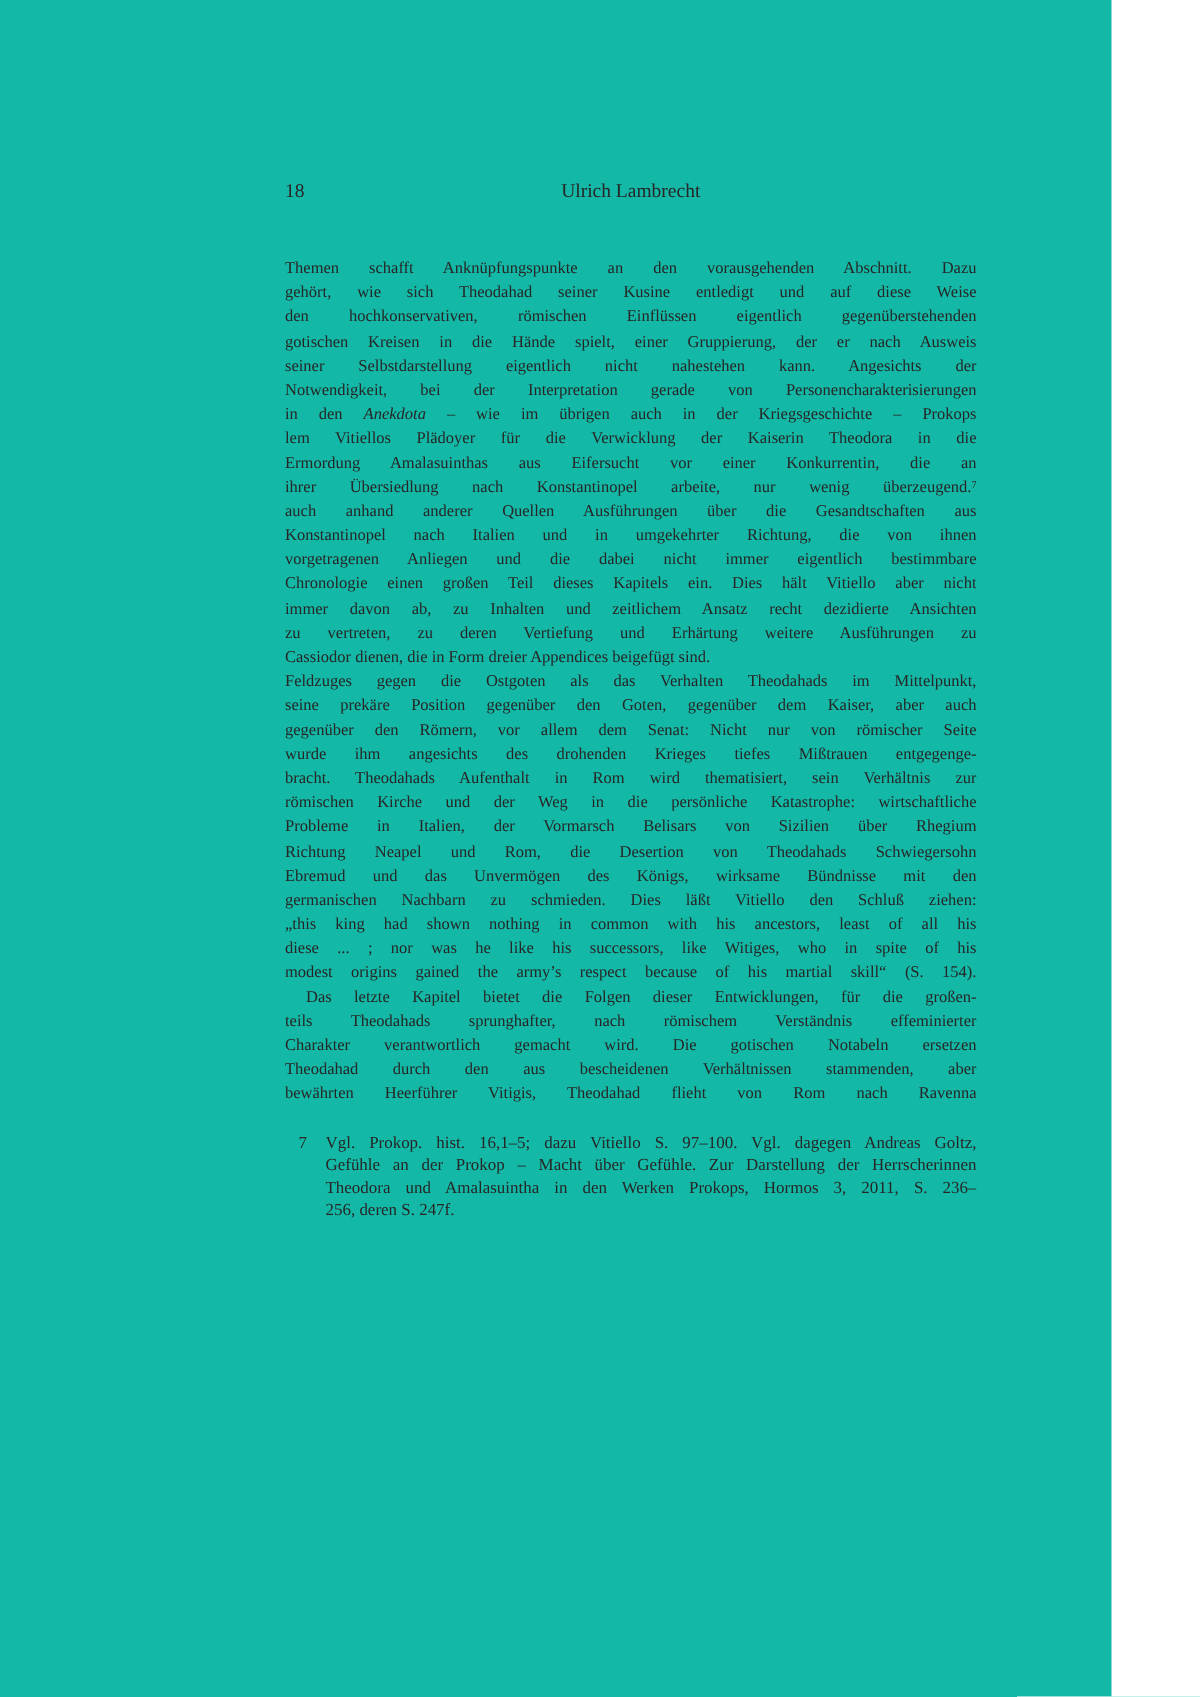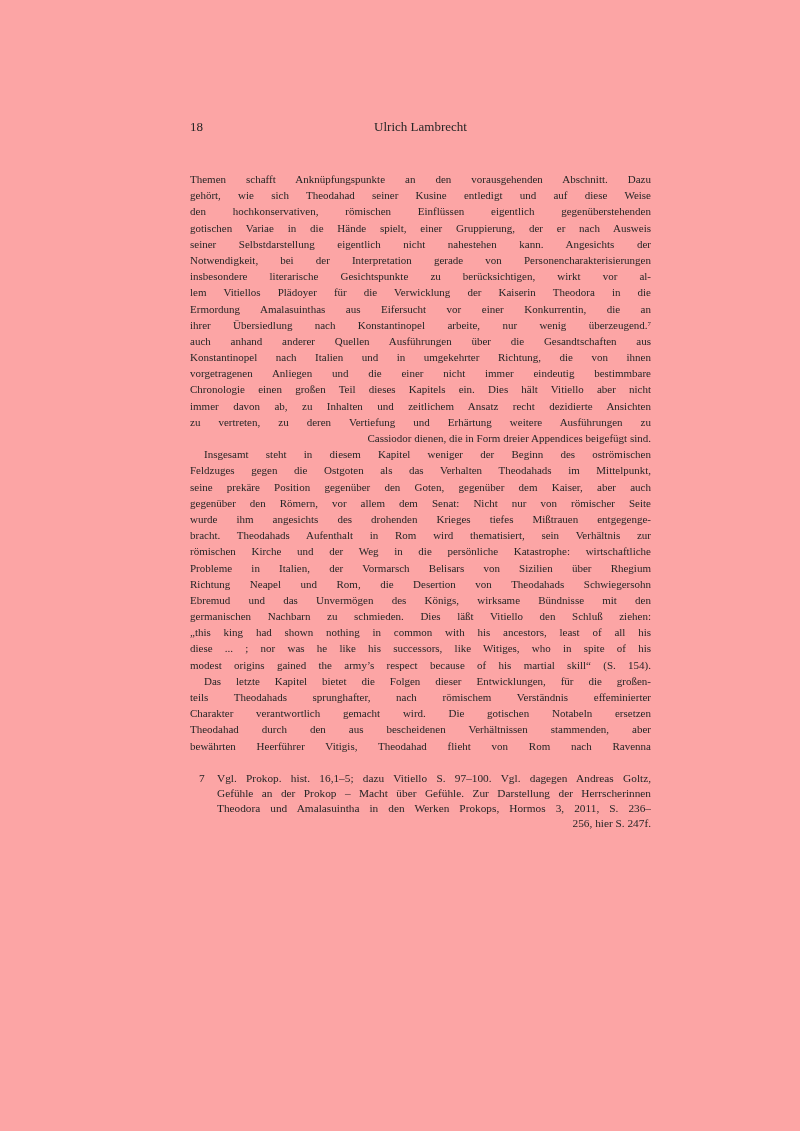--- a/index.html
+++ b/index.html
@@ -5,9 +5,9 @@
   html, body { margin: 0; padding: 0; background: #fff; }
   .page {
     position: relative;
-    width: 800px;
+    width: 741px;
     height: 1131px;
-    background: #fca5a5;
+    background: #14b8a6;
     font-family: "Liberation Serif", "DejaVu Serif", serif;
     color: #262626;
     overflow: hidden;

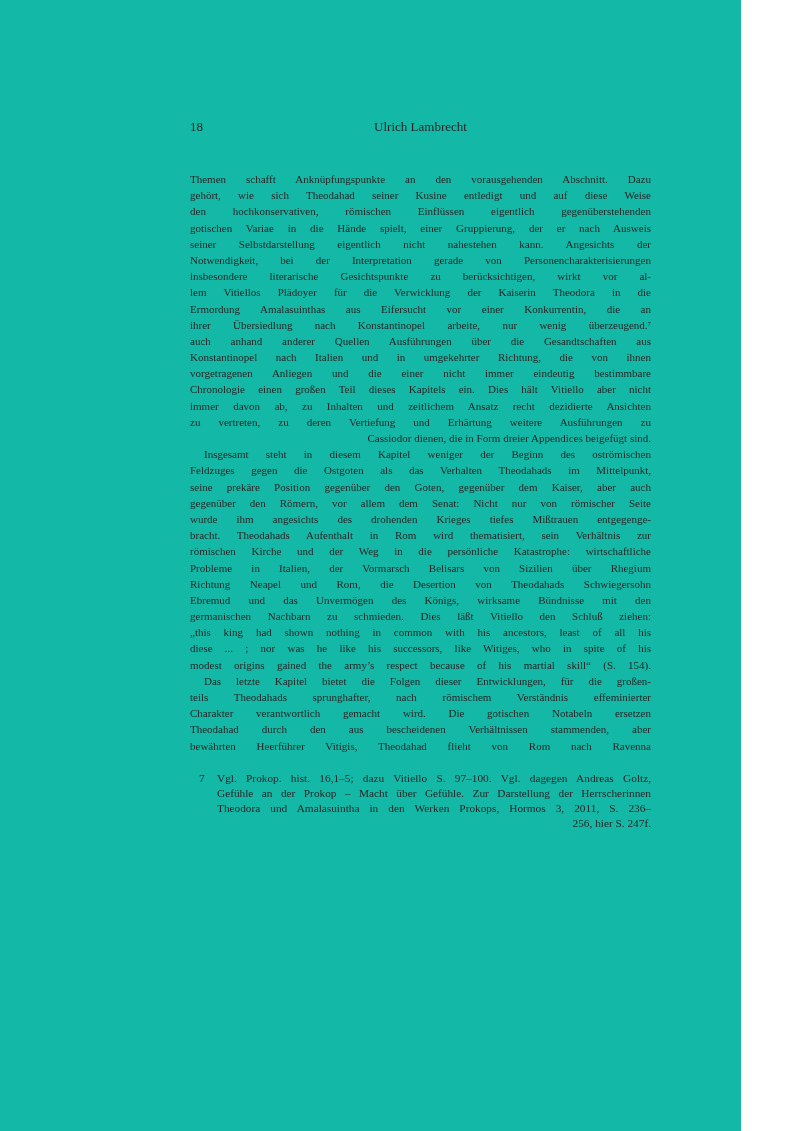--- a/index.html
+++ b/index.html
@@ -85,7 +85,7 @@
           <div class="line just">Themen schafft Anknüpfungspunkte an den vorausgehenden Abschnitt. Dazu</div>
           <div class="line just">gehört, wie sich Theodahad seiner Kusine entledigt und auf diese Weise</div>
           <div class="line just">den hochkonservativen, römischen Einflüssen eigentlich gegenüberstehenden</div>
-          <div class="line just">gotischen Variae in die Hände spielt, einer Gruppierung, der er nach Ausweis</div>
+          <div class="line just">gotischen Kreisen in die Hände spielt, einer Gruppierung, der er nach Ausweis</div>
           <div class="line just">seiner Selbstdarstellung eigentlich nicht nahestehen kann. Angesichts der</div>
           <div class="line just">Notwendigkeit, bei der Interpretation gerade von Personencharakterisierungen</div>
           <div class="line just">insbesondere literarische Gesichtspunkte zu berücksichtigen, wirkt vor al-</div>

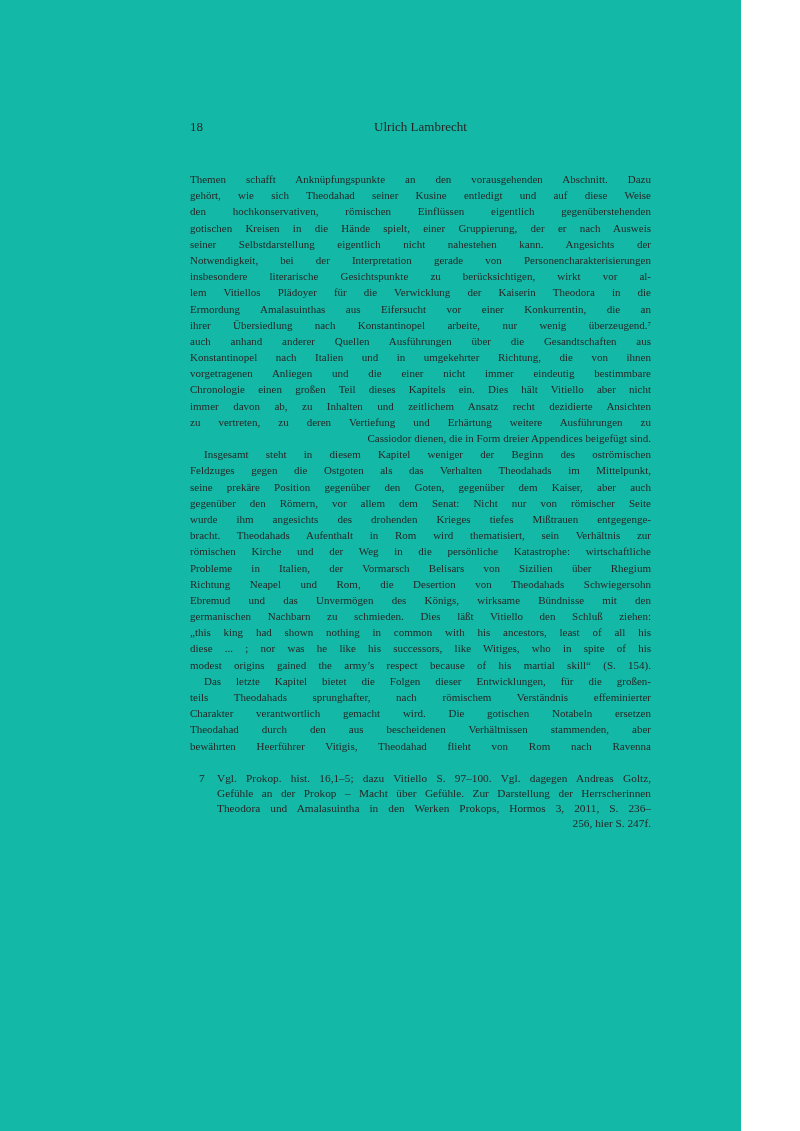--- a/index.html
+++ b/index.html
@@ -88,6 +88,7 @@
           <div class="line just">gotischen Kreisen in die Hände spielt, einer Gruppierung, der er nach Ausweis</div>
           <div class="line just">seiner Selbstdarstellung eigentlich nicht nahestehen kann. Angesichts der</div>
           <div class="line just">Notwendigkeit, bei der Interpretation gerade von Personencharakterisierungen</div>
+          <div class="line just">in den <i>Anekdota</i> – wie im übrigen auch in der Kriegsgeschichte – Prokops</div>
           <div class="line just">insbesondere literarische Gesichtspunkte zu berücksichtigen, wirkt vor al-</div>
           <div class="line just">lem Vitiellos Plädoyer für die Verwicklung der Kaiserin Theodora in die</div>
           <div class="line just">Ermordung Amalasuinthas aus Eifersucht vor einer Konkurrentin, die an</div>

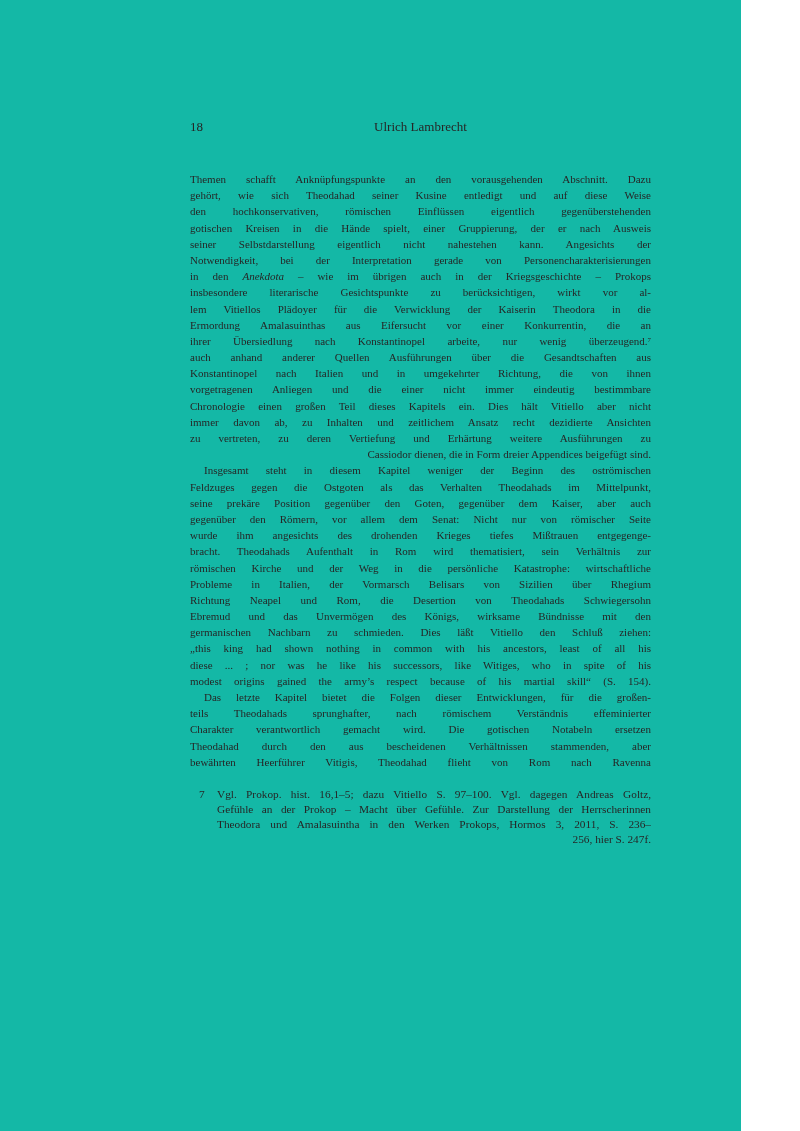--- a/index.html
+++ b/index.html
@@ -89,7 +89,6 @@
           <div class="line just">seiner Selbstdarstellung eigentlich nicht nahestehen kann. Angesichts der</div>
           <div class="line just">Notwendigkeit, bei der Interpretation gerade von Personencharakterisierungen</div>
           <div class="line just">in den <i>Anekdota</i> – wie im übrigen auch in der Kriegsgeschichte – Prokops</div>
-          <div class="line just">insbesondere literarische Gesichtspunkte zu berücksichtigen, wirkt vor al-</div>
           <div class="line just">lem Vitiellos Plädoyer für die Verwicklung der Kaiserin Theodora in die</div>
           <div class="line just">Ermordung Amalasuinthas aus Eifersucht vor einer Konkurrentin, die an</div>
           <div class="line just">ihrer Übersiedlung nach Konstantinopel arbeite, nur wenig überzeugend.<sup class="fnmark">7</sup></div>

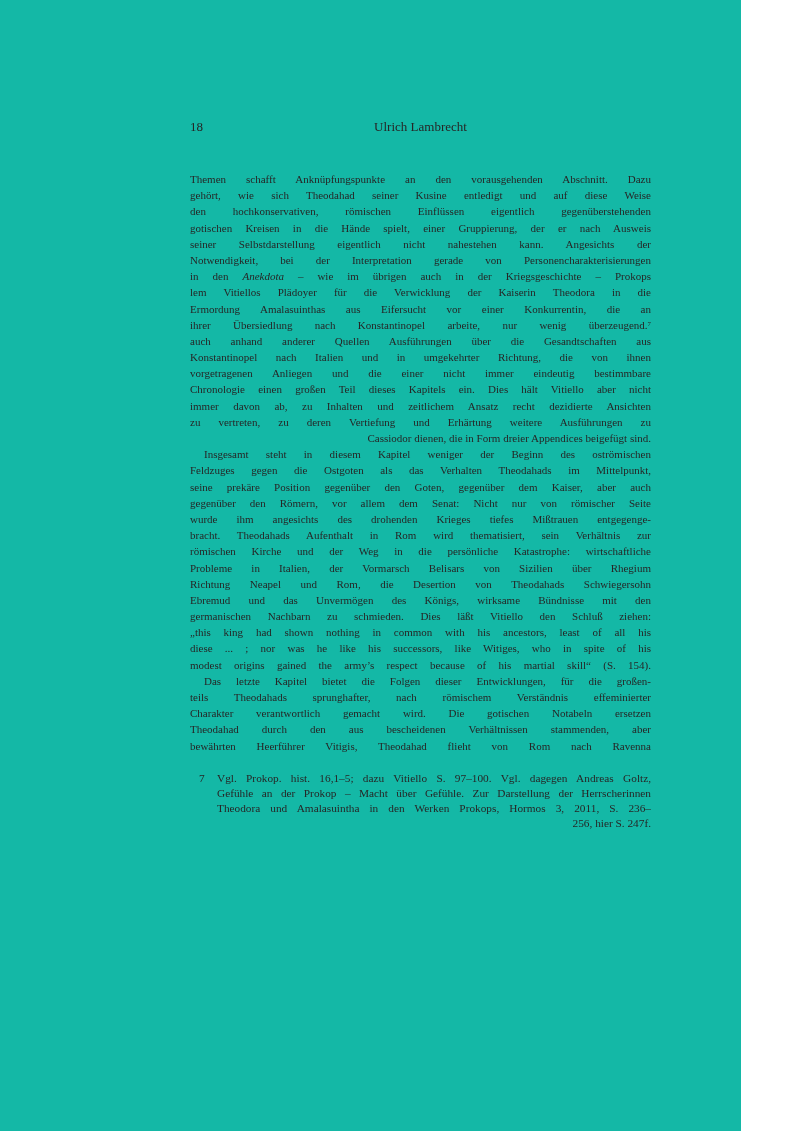--- a/index.html
+++ b/index.html
@@ -94,7 +94,7 @@
           <div class="line just">ihrer Übersiedlung nach Konstantinopel arbeite, nur wenig überzeugend.<sup class="fnmark">7</sup></div>
           <div class="line just">auch anhand anderer Quellen Ausführungen über die Gesandtschaften aus</div>
           <div class="line just">Konstantinopel nach Italien und in umgekehrter Richtung, die von ihnen</div>
-          <div class="line just">vorgetragenen Anliegen und die einer nicht immer eindeutig bestimmbare</div>
+          <div class="line just">vorgetragenen Anliegen und die dabei nicht immer eigentlich bestimmbare</div>
           <div class="line just">Chronologie einen großen Teil dieses Kapitels ein. Dies hält Vitiello aber nicht</div>
           <div class="line just">immer davon ab, zu Inhalten und zeitlichem Ansatz recht dezidierte Ansichten</div>
           <div class="line just">zu vertreten, zu deren Vertiefung und Erhärtung weitere Ausführungen zu</div>

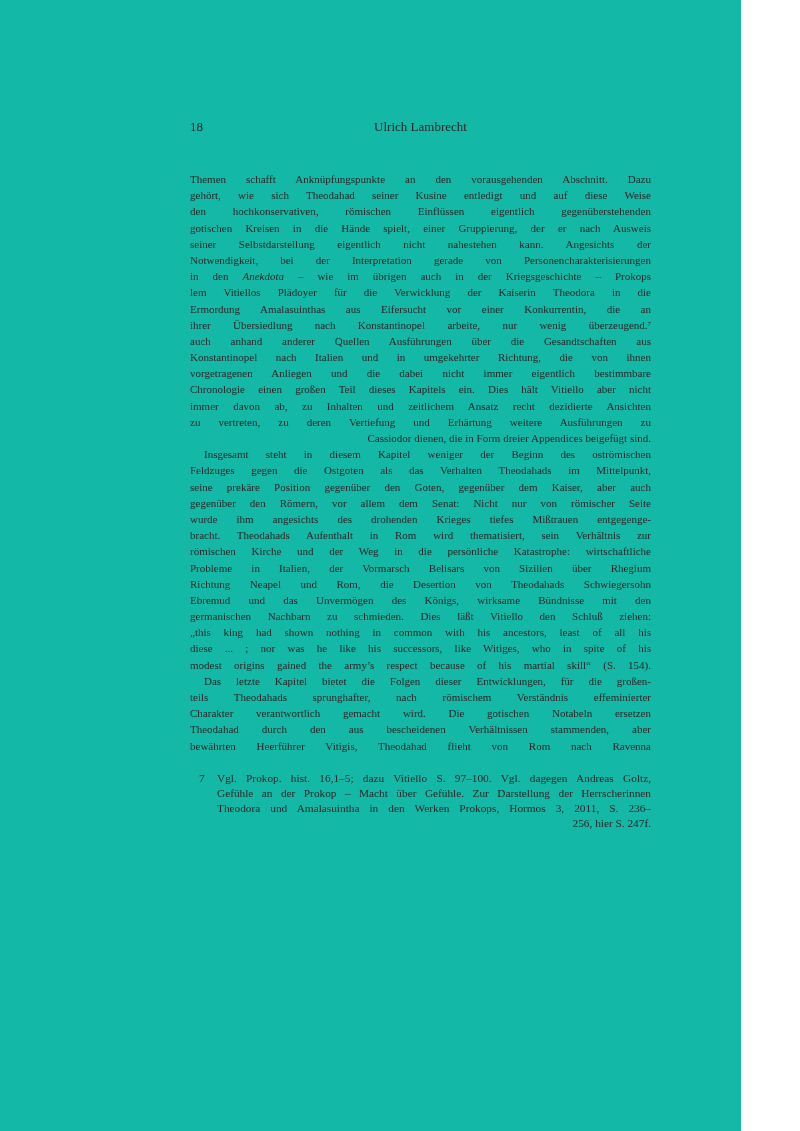--- a/index.html
+++ b/index.html
@@ -40,7 +40,6 @@
     height: 16.2px;
     overflow: hidden;
     white-space: normal;
-    text-align: right;
   }
   .just {
     text-align: justify;

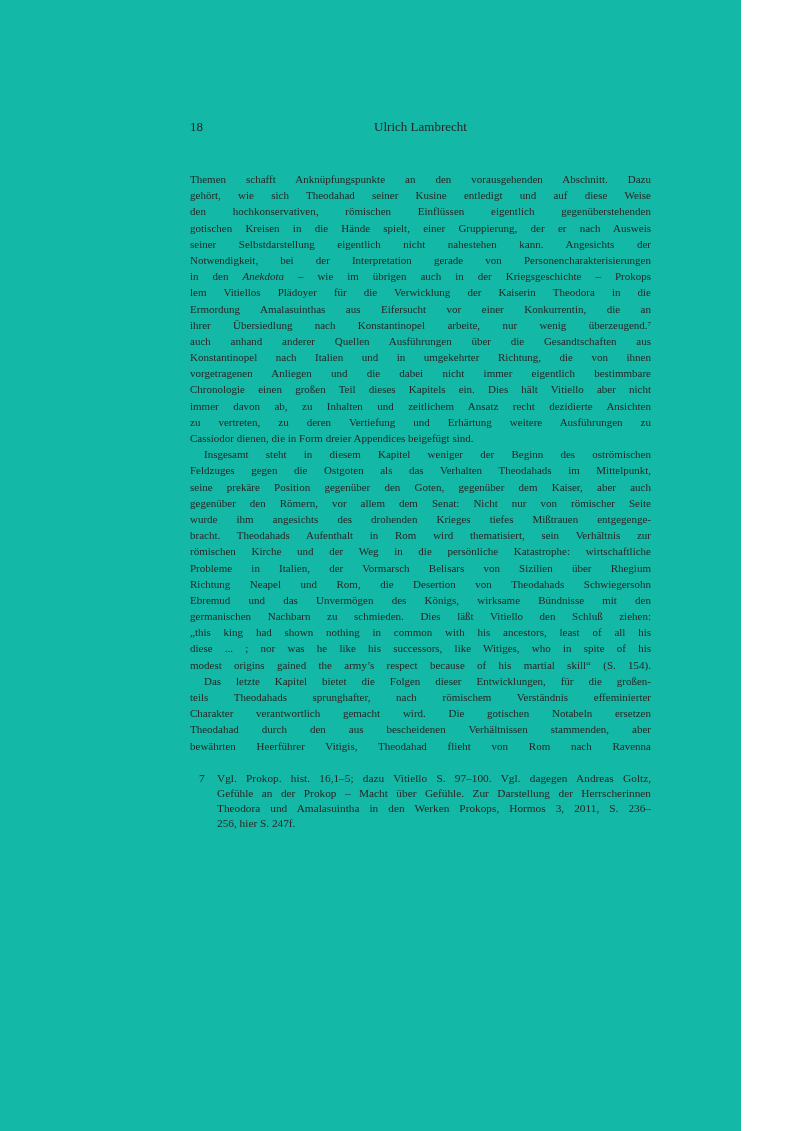--- a/index.html
+++ b/index.html
@@ -100,7 +100,6 @@
           <div class="line">Cassiodor dienen, die in Form dreier Appendices beigefügt sind.</div>
         </div>
         <div>
-          <div class="line just indent">Insgesamt steht in diesem Kapitel weniger der Beginn des oströmischen</div>
           <div class="line just">Feldzuges gegen die Ostgoten als das Verhalten Theodahads im Mittelpunkt,</div>
           <div class="line just">seine prekäre Position gegenüber den Goten, gegenüber dem Kaiser, aber auch</div>
           <div class="line just">gegenüber den Römern, vor allem dem Senat: Nicht nur von römischer Seite</div>

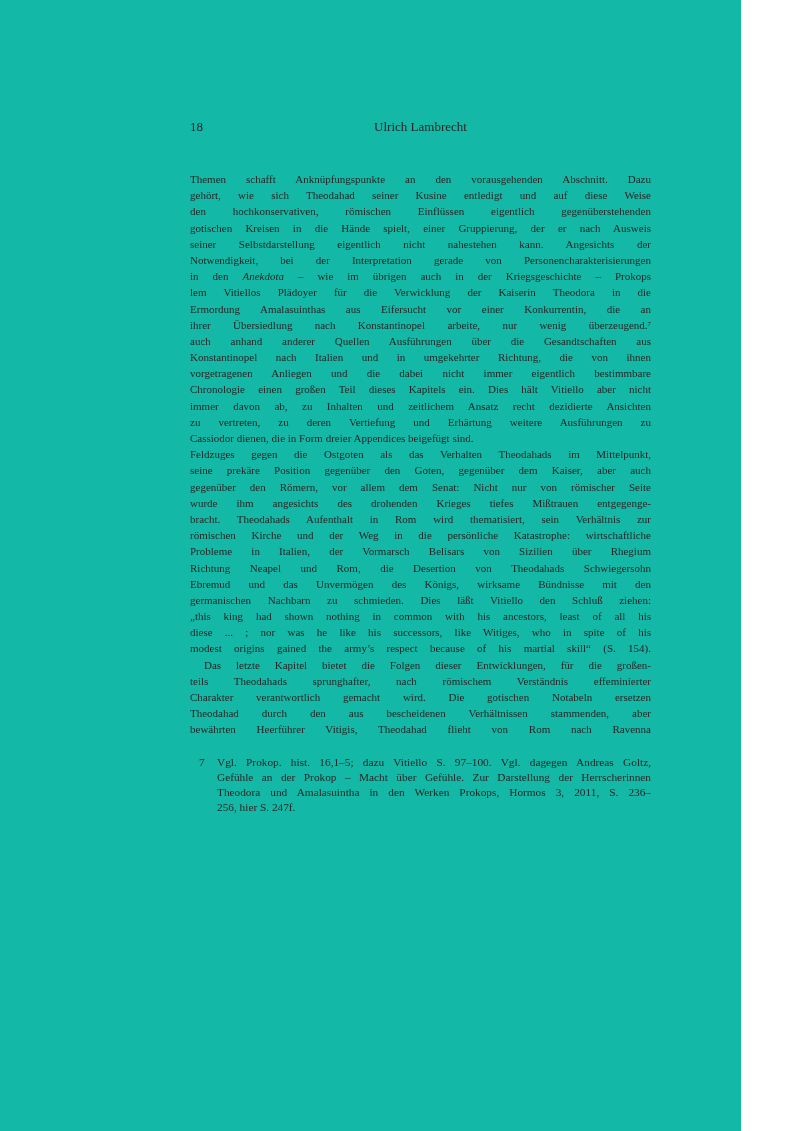--- a/index.html
+++ b/index.html
@@ -129,7 +129,7 @@
           <div class="line just">Vgl. Prokop. hist. 16,1–5; dazu Vitiello S. 97–100. Vgl. dagegen Andreas Goltz,</div>
           <div class="line just">Gefühle an der Prokop – Macht über Gefühle. Zur Darstellung der Herrscherinnen</div>
           <div class="line just">Theodora und Amalasuintha in den Werken Prokops, Hormos 3, 2011, S. 236–</div>
-          <div class="line">256, hier S. 247f.</div>
+          <div class="line">256, deren S. 247f.</div>
         </div>
     </div>
 

